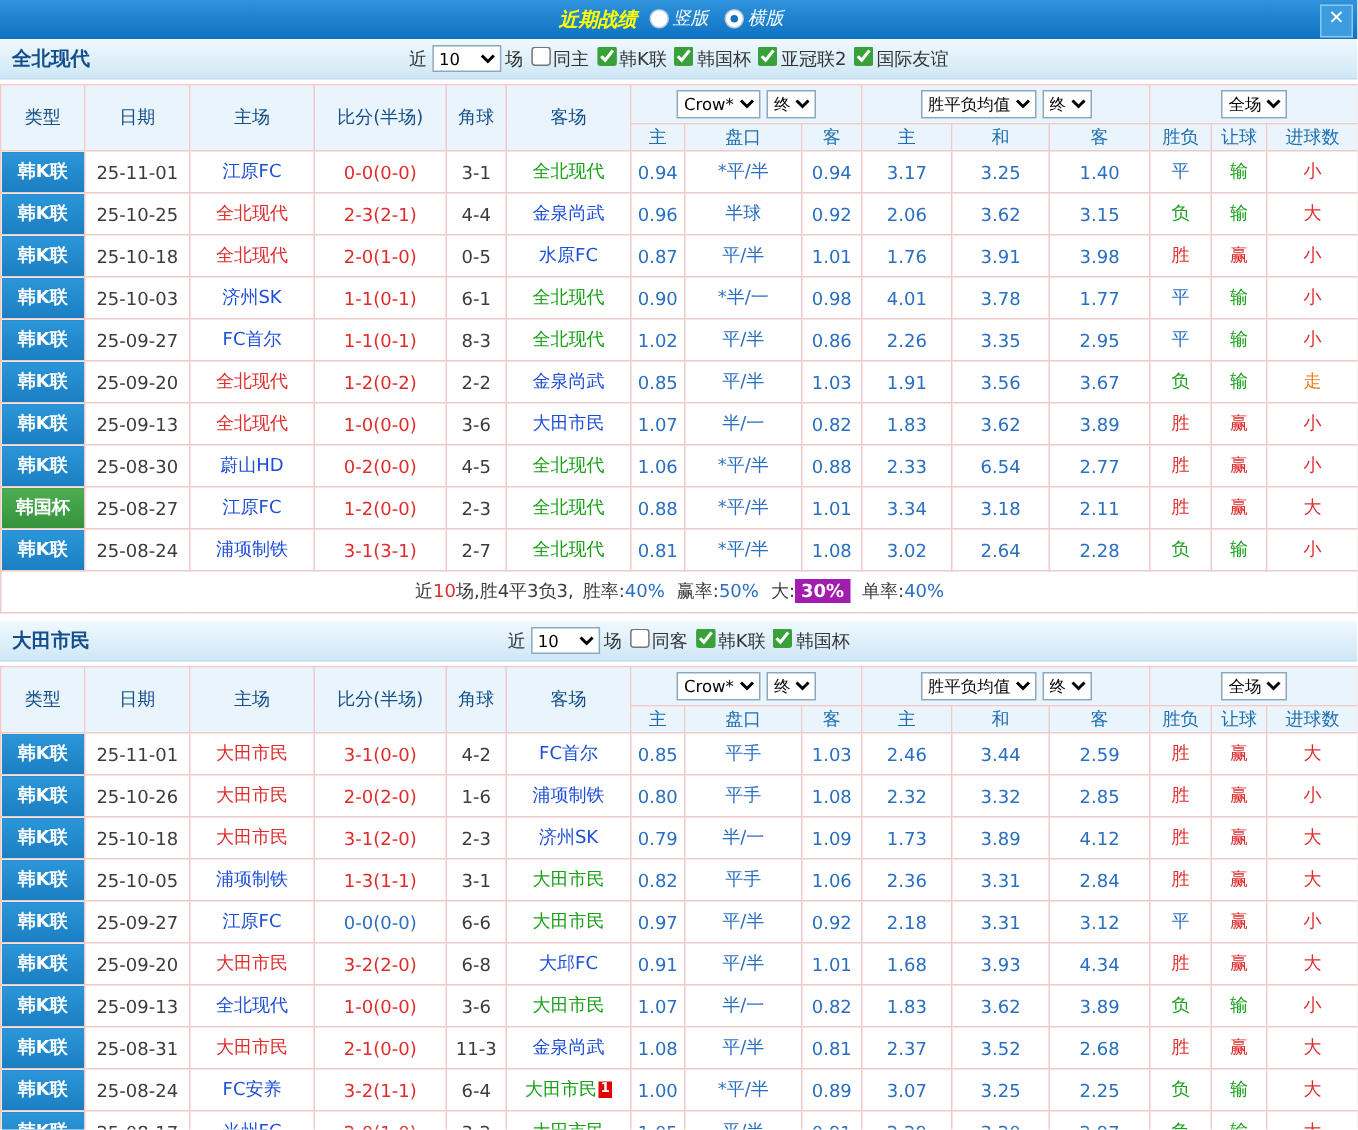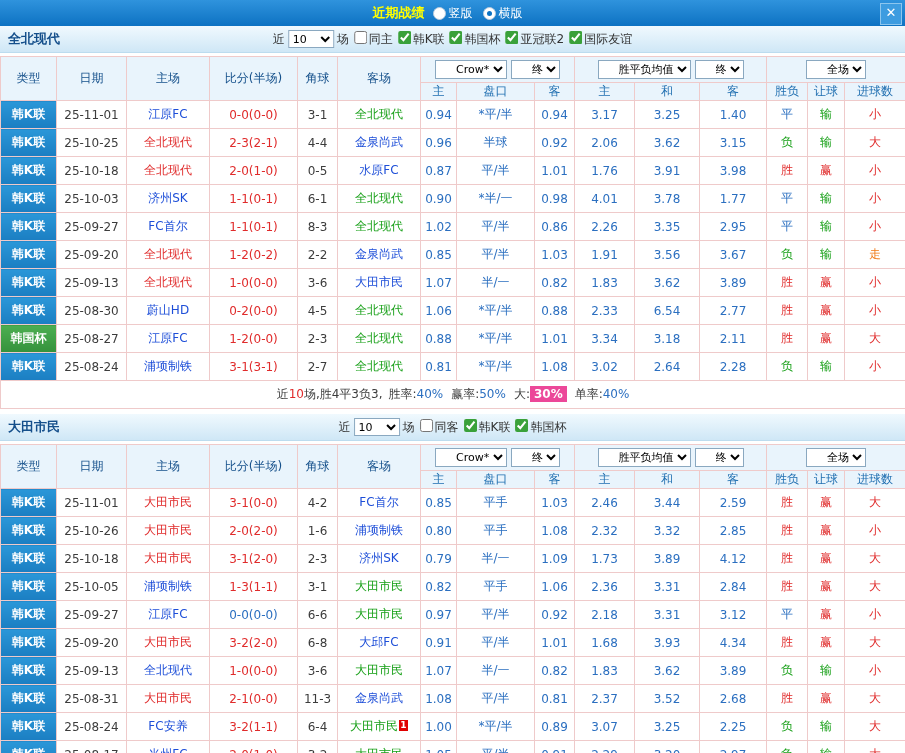--- a/index.html
+++ b/index.html
@@ -48,7 +48,7 @@
 <body>
 
 <div class="topbar">
-  <div style="display:flex;align-items:flex-end;">
+  <div style="display:flex;align-items:flex-start;font-style:italic;">
     <span class="topbar-title">近期战绩</span>
     <label class="radio-opt">
       <span class="radio-circle"></span>

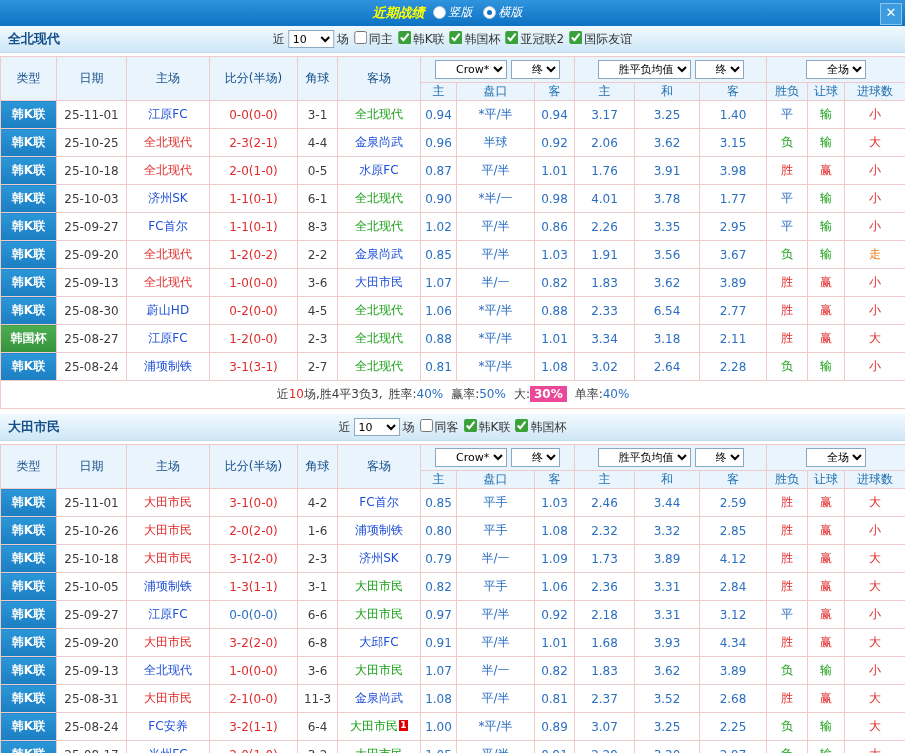--- a/index.html
+++ b/index.html
@@ -28,7 +28,7 @@
   .matches thead th{background:#e9f4fc;font-weight:normal;}
   .hrow1 th{height:25px;color:#15508b;}
   .hrow2 th{height:16px;color:#1f6eb0;font-size:12px;}
-  .hdr-select{height:19px;font-size:11px;border:1px solid #8aa8c0;background:#fff;margin:0 2px;vertical-align:middle;font-family:inherit;max-width:100px;padding-left:16px;}
+  .hdr-select{height:19px;font-size:11px;border:1px solid #8aa8c0;background:#fff;margin:0 2px;vertical-align:middle;font-family:inherit;max-width:100px;}
   .matches tbody td{height:27px;font-size:12px;}
   .league-td{background:linear-gradient(#2b97d8,#1b7ec2);color:#fff;font-weight:bold;font-size:12px;}
   .league-td.green{background:linear-gradient(#4cae51,#35923c);}

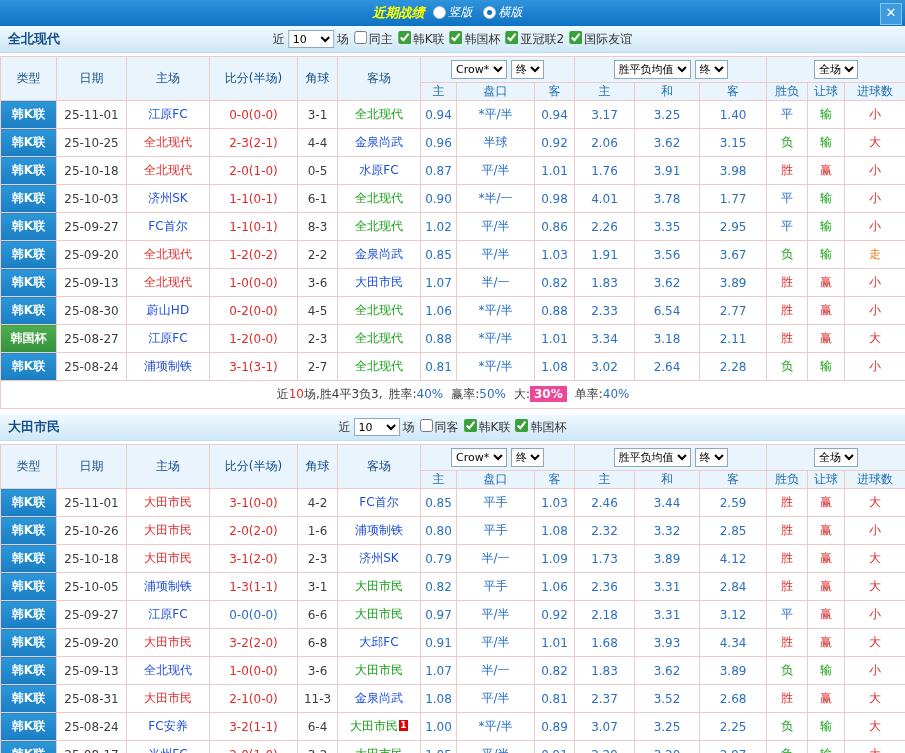--- a/index.html
+++ b/index.html
@@ -42,7 +42,7 @@
   .team-other{color:#1d4ed8;}
   .red-card{display:inline-block;background:#e00000;color:#fff;font-size:9px;line-height:11px;width:9px;height:11px;vertical-align:2px;margin-left:1px;font-weight:bold;}
   .summary-td{height:22px;background:#fff;color:#3c3c3c;}
-  .green-badge{background:#ec4899;color:#fff;padding:1px 4px;font-weight:bold;}
+  .green-badge{background:#a21caf;color:#fff;padding:1px 4px;font-weight:bold;}
 </style>
 </head>
 <body>

